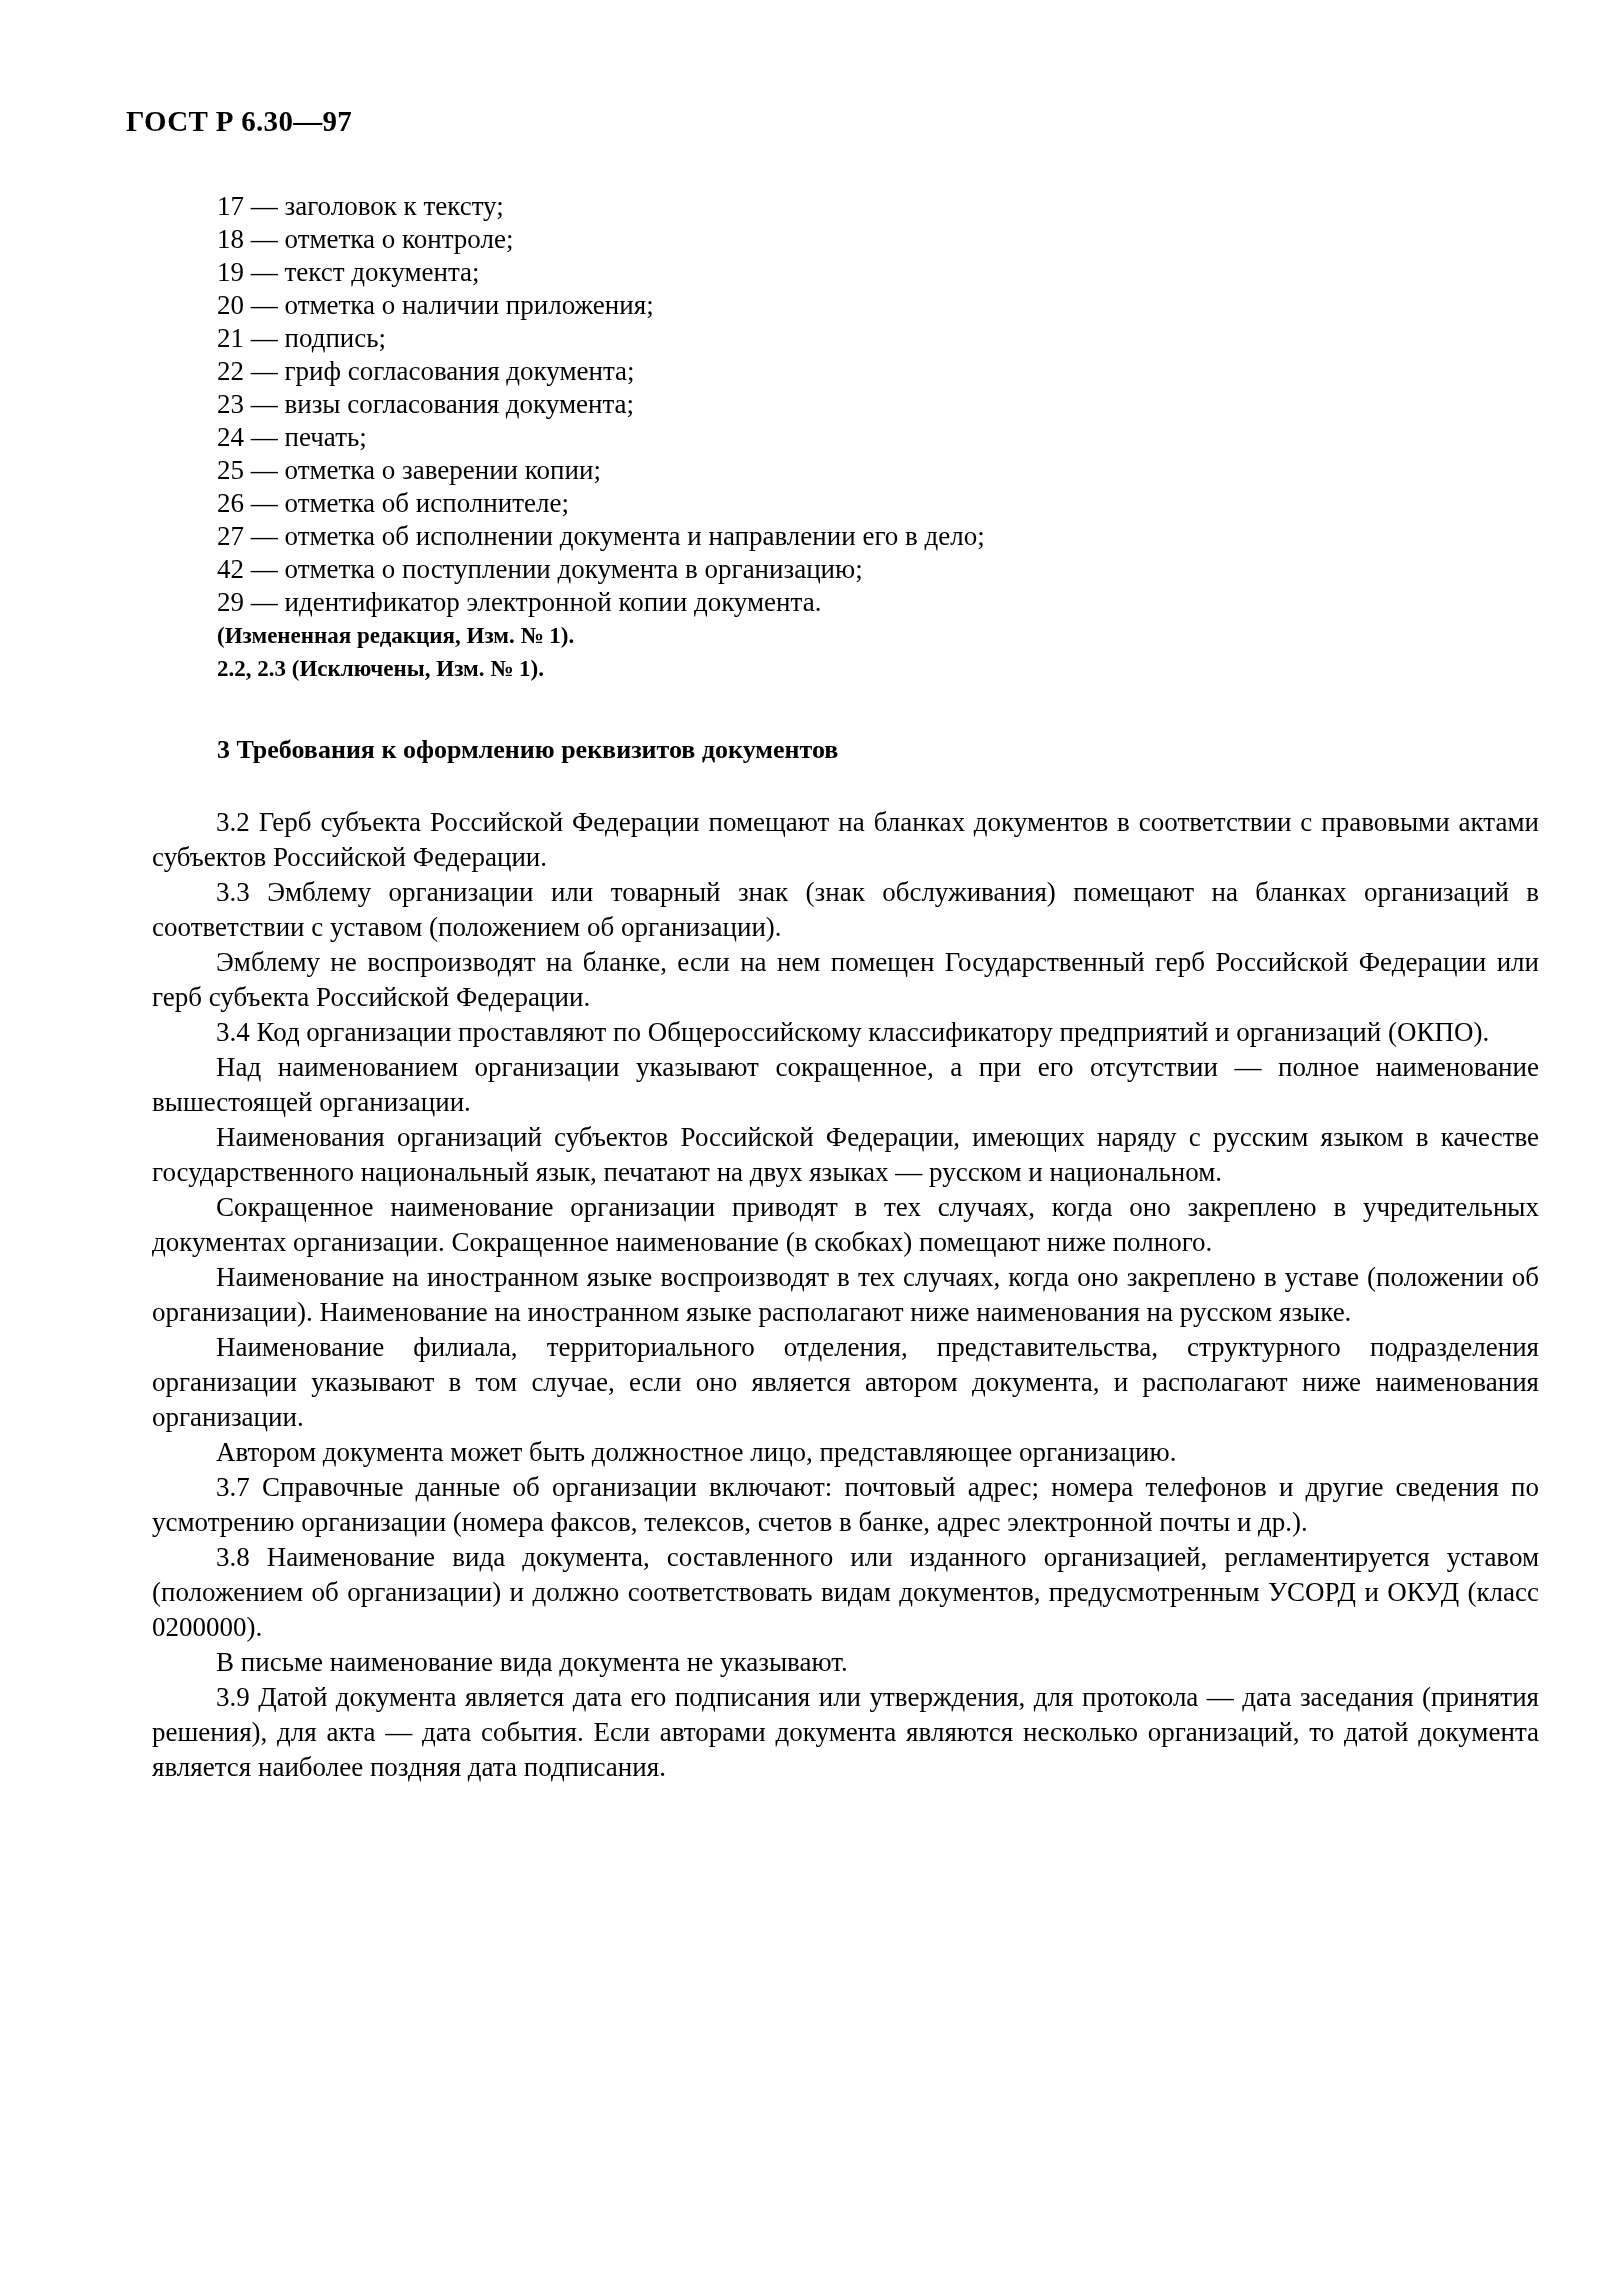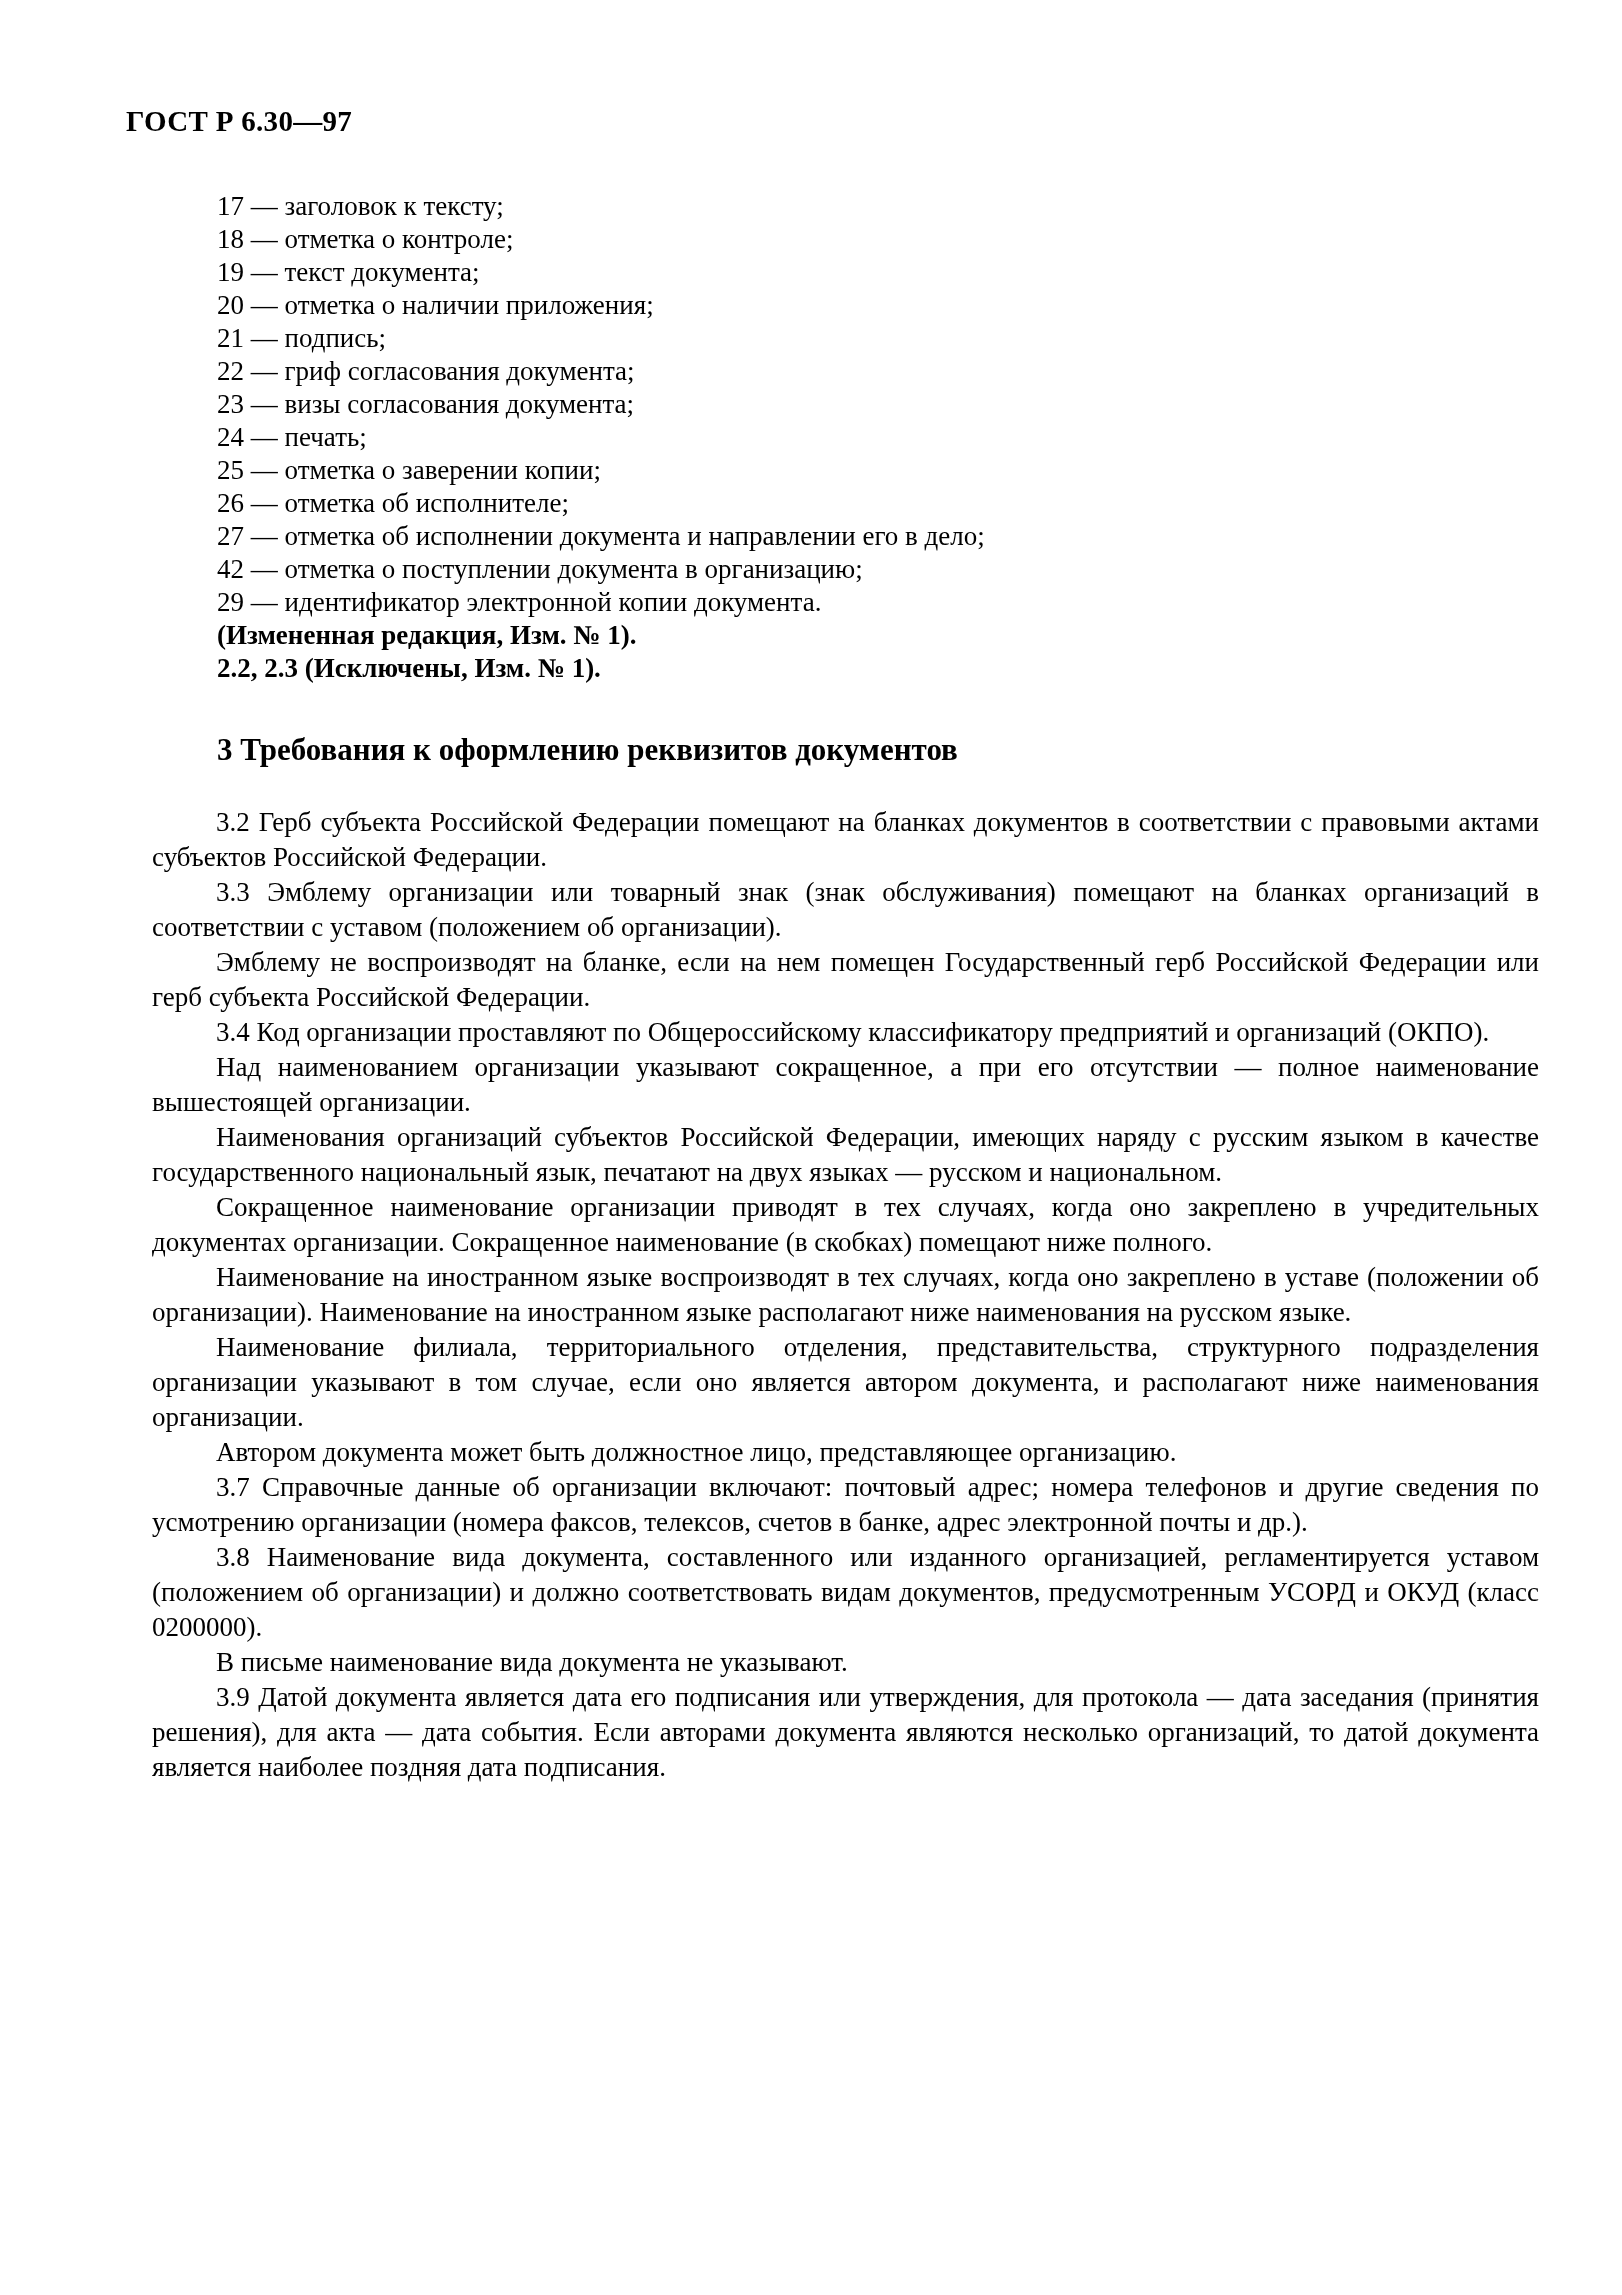--- a/index.html
+++ b/index.html
@@ -46,7 +46,7 @@
     white-space: nowrap;
   }
   .note-line {
-    font-size: 27px;
+    font-size: 23px;
     line-height: 33px;
     padding-left: 65px;
     font-weight: bold;

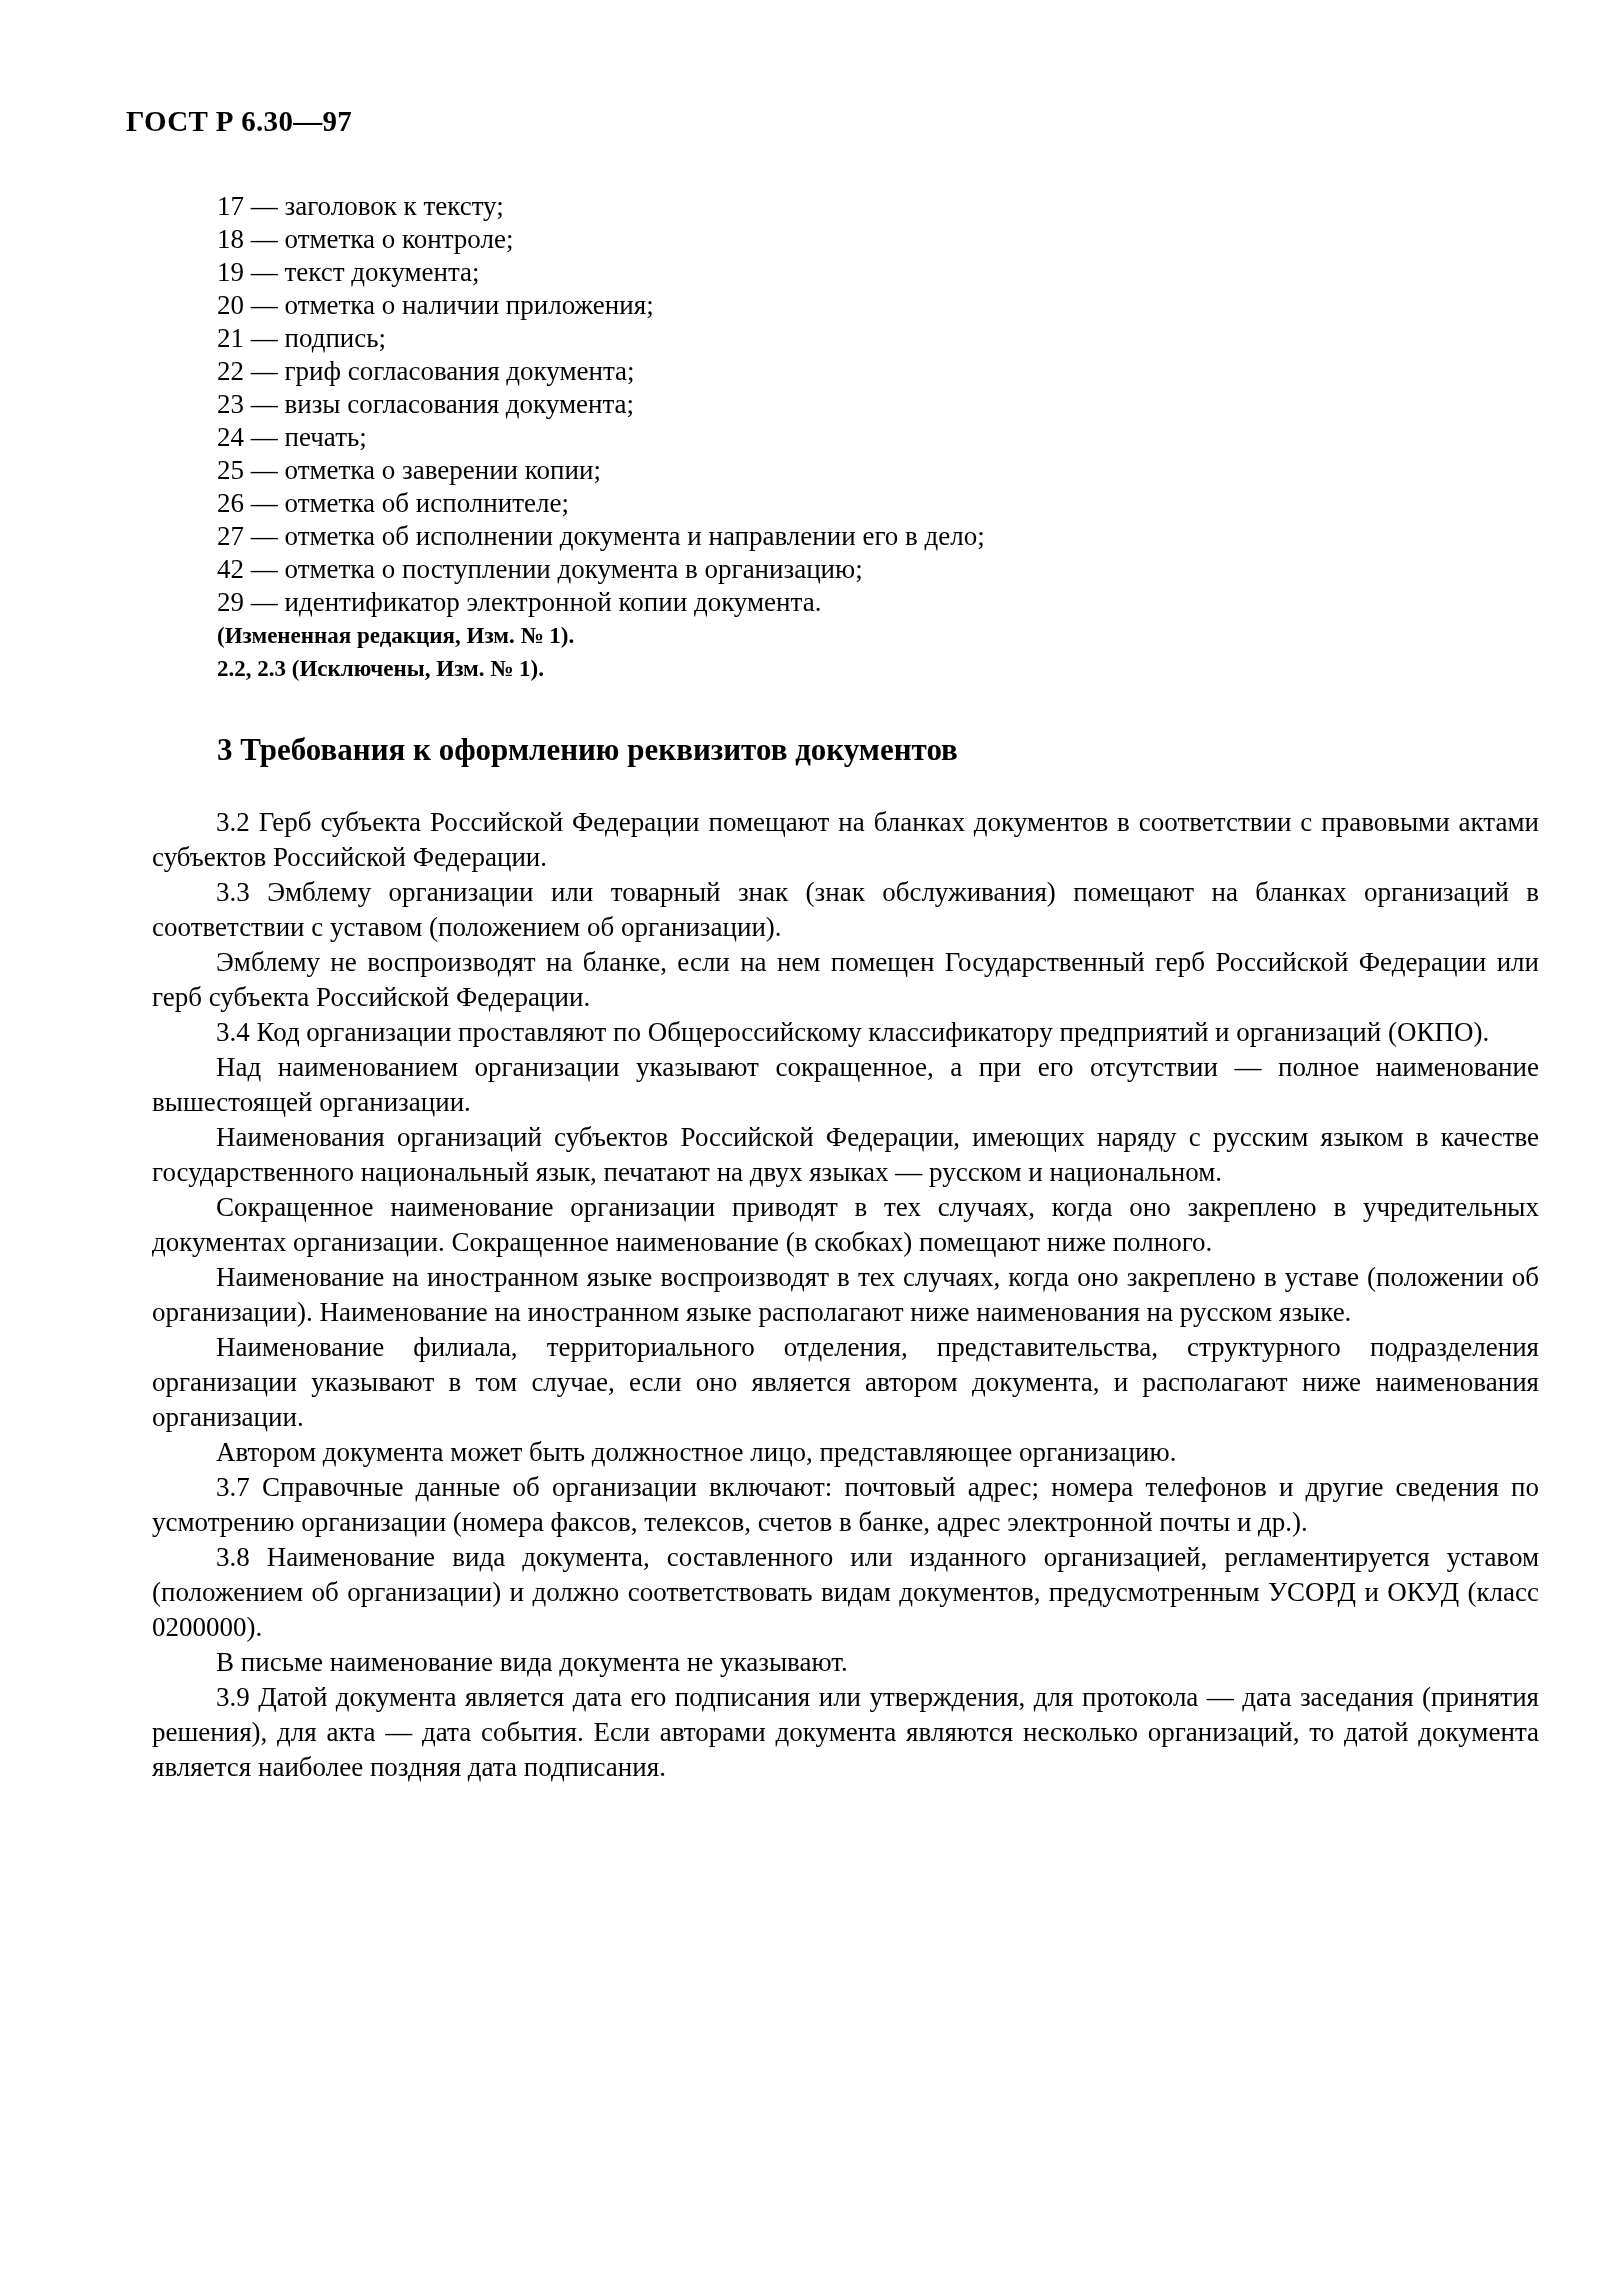--- a/index.html
+++ b/index.html
@@ -56,7 +56,7 @@
     font-weight: bold;
   }
   .section-heading {
-    font-size: 31px;
+    font-size: 26px;
     font-weight: bold;
     line-height: 33px;
     padding-left: 65px;

